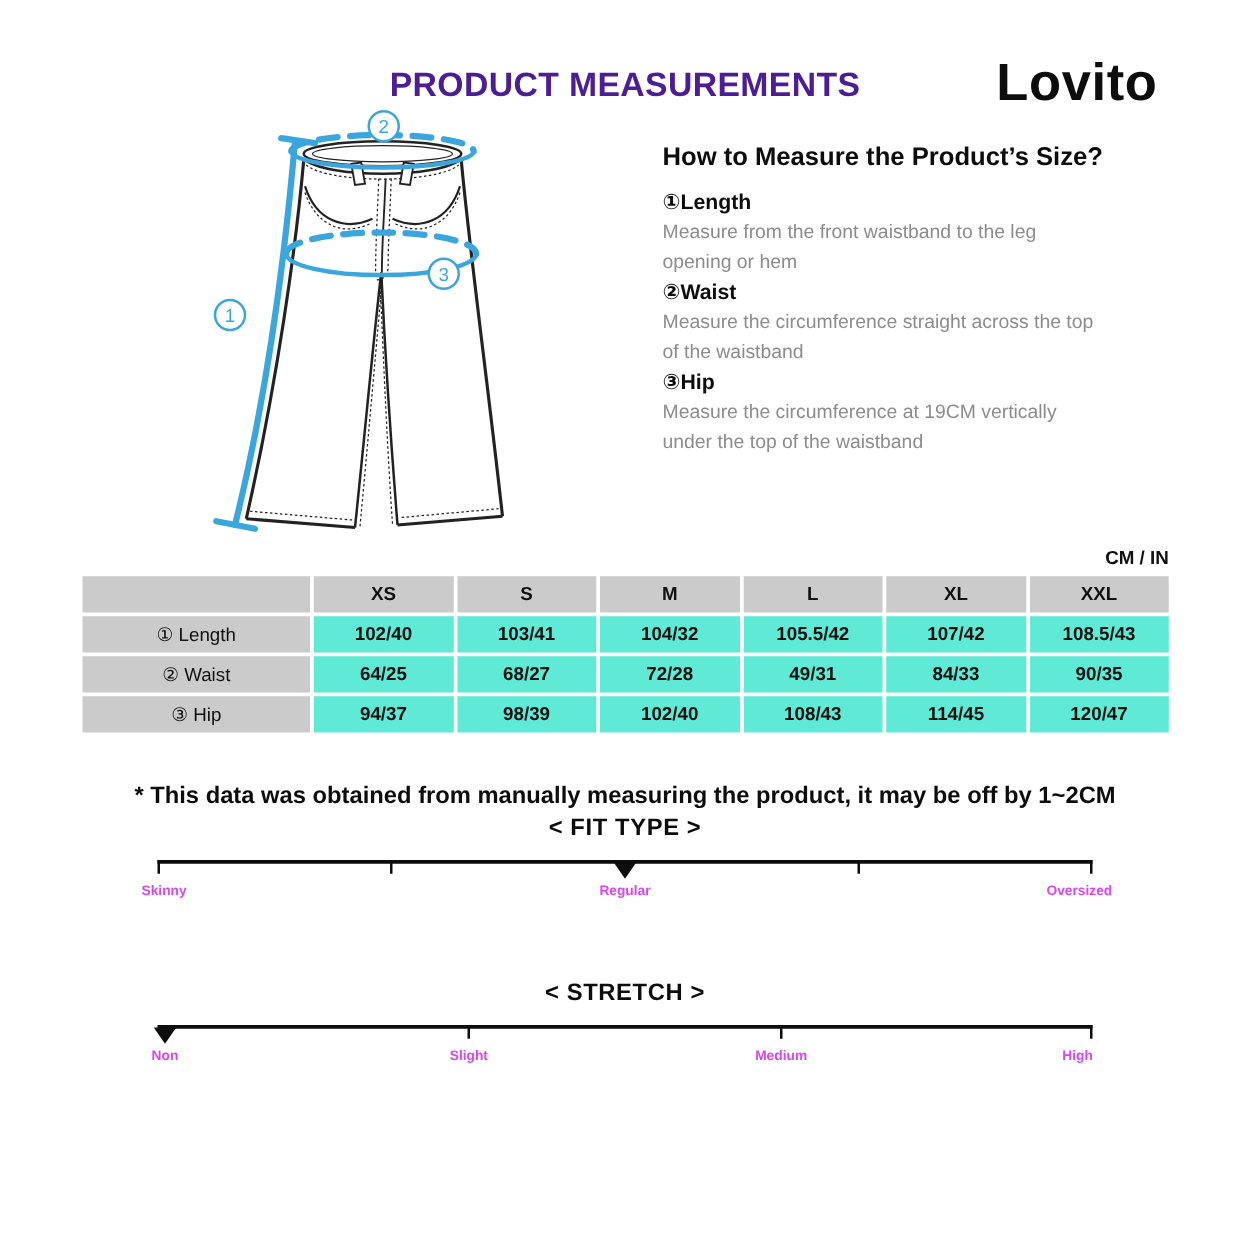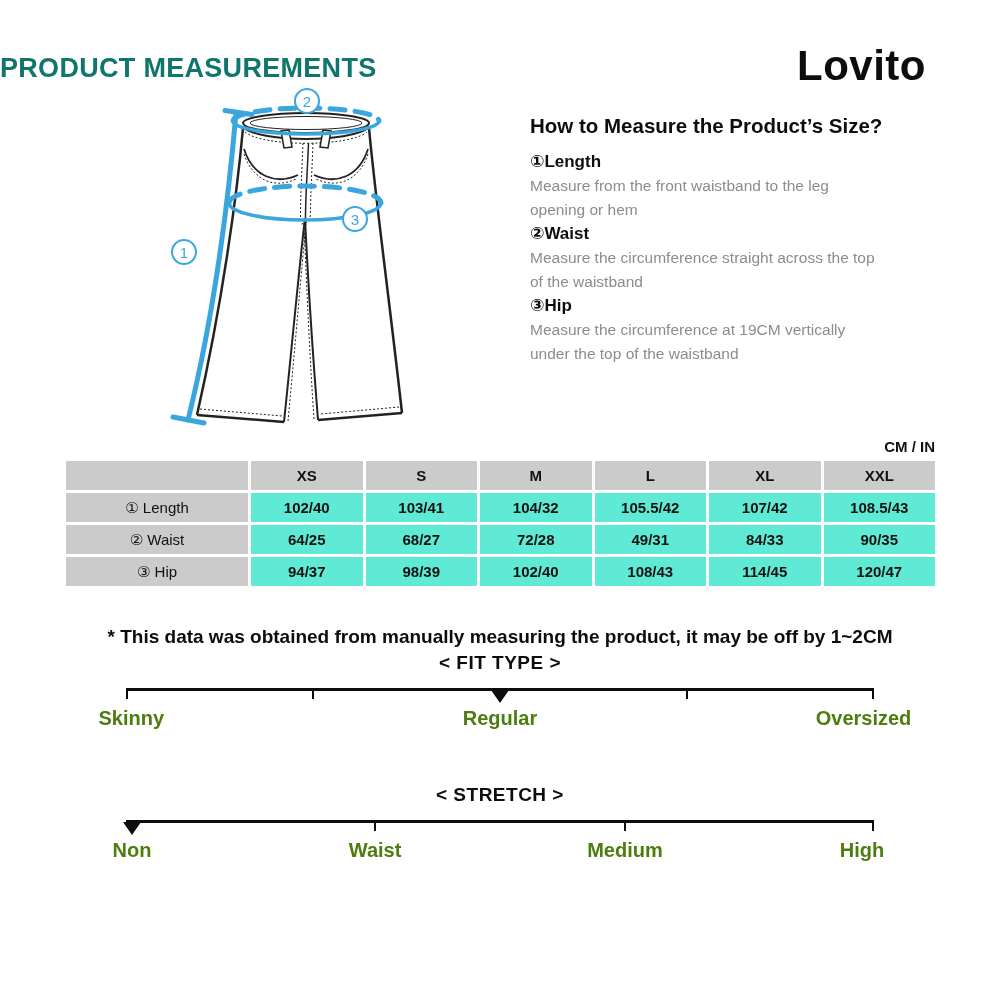--- a/index.html
+++ b/index.html
@@ -17,8 +17,9 @@
   
   .title {
     position: absolute; left: 0; right: 0; top: 53px;
+    text-align: center;
     font-size: 27px; font-weight: 800; letter-spacing: 0.3px;
-    color: #0f766e;
+    color: #4c1d95;
   }
   .brand {
     position: absolute; top: 42px; right: 74px;

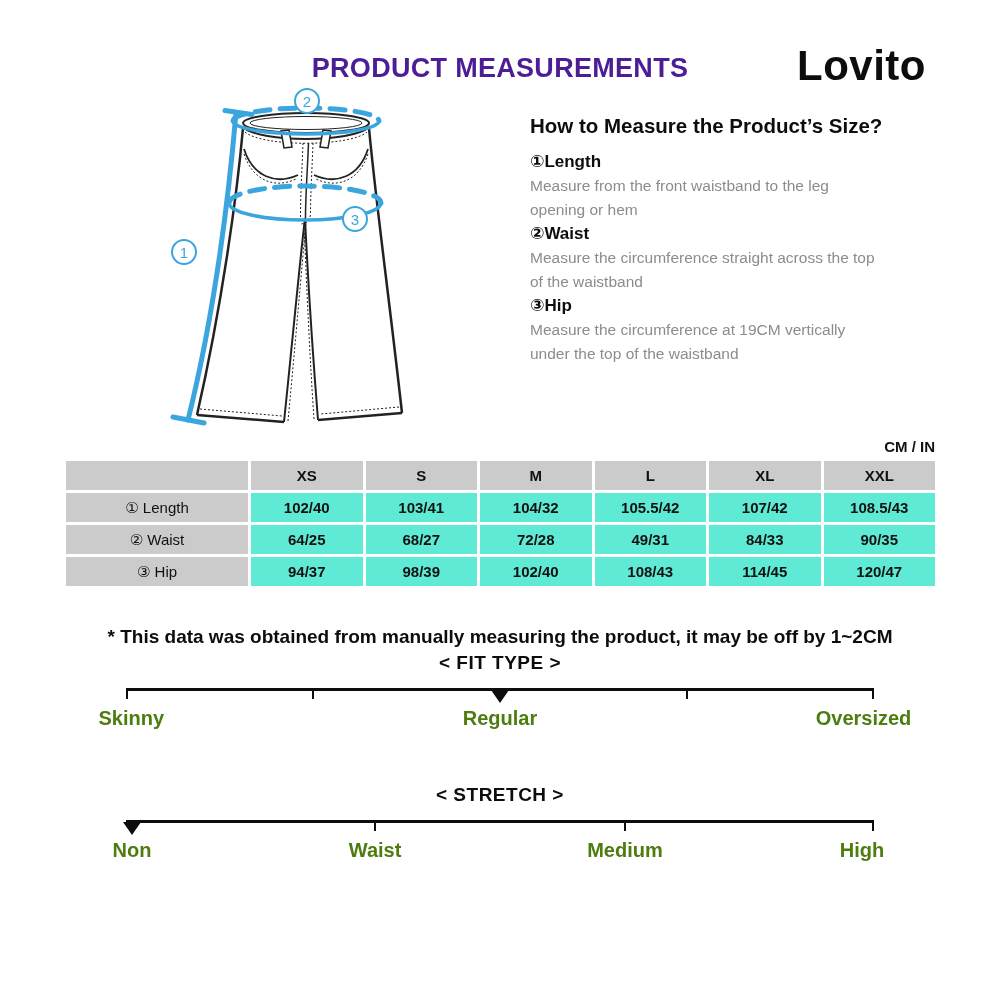--- a/index.html
+++ b/index.html
@@ -74,7 +74,7 @@
   }
   .scale-label {
     position: absolute; top: 19px; transform: translateX(-50%);
-    font-size: 20px; font-weight: 700; white-space: nowrap; color: #4d7c0f;
+    font-size: 11px; font-weight: 700; white-space: nowrap; color: #d946ef;
   }
 </style>
 </head>

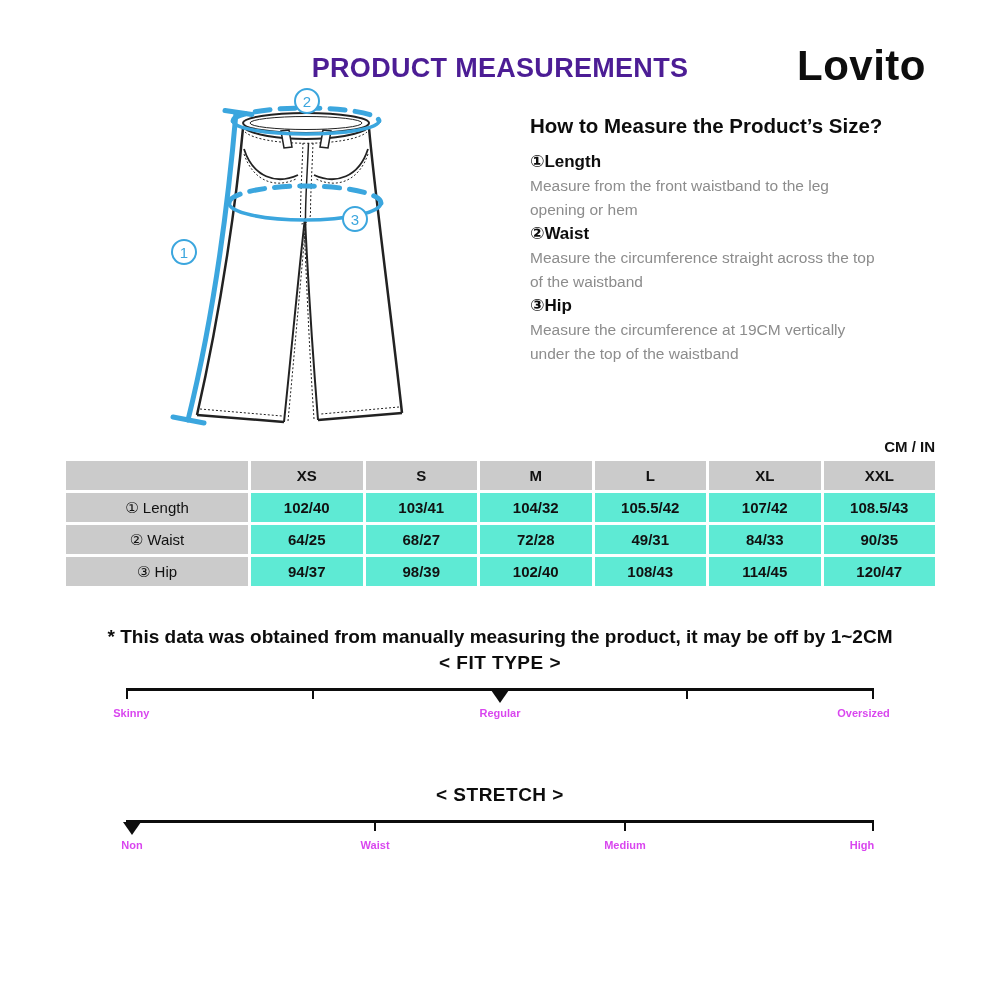--- a/index.html
+++ b/index.html
@@ -218,7 +218,7 @@
       <span class="tick" style="right:0;"></span>
       <span class="marker" style="left:0.8%;"></span>
       <span class="scale-label" style="left:0.8%;">Non</span>
-      <span class="scale-label" style="left:33.3%;">Waist</span>
+      <span class="scale-label" style="left:33.3%;">Slight</span>
       <span class="scale-label" style="left:66.7%;">Medium</span>
       <span class="scale-label" style="left:98.4%;">High</span>
     </div>

